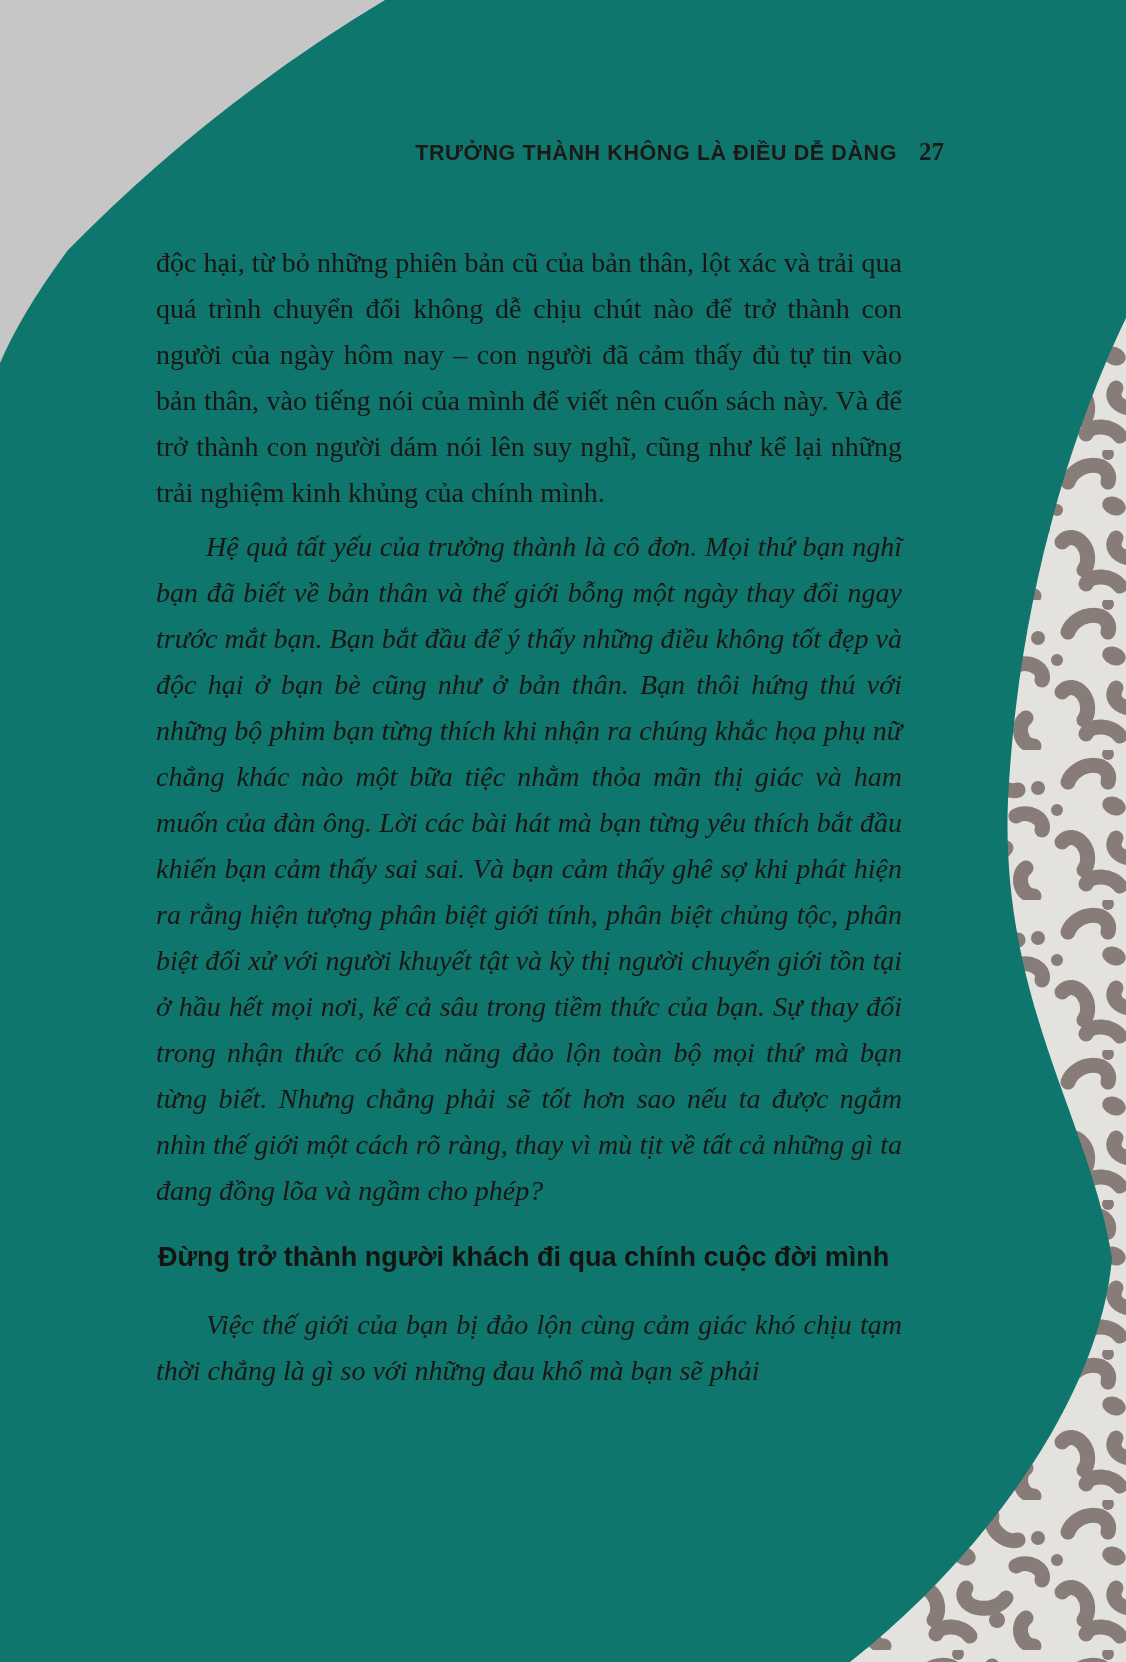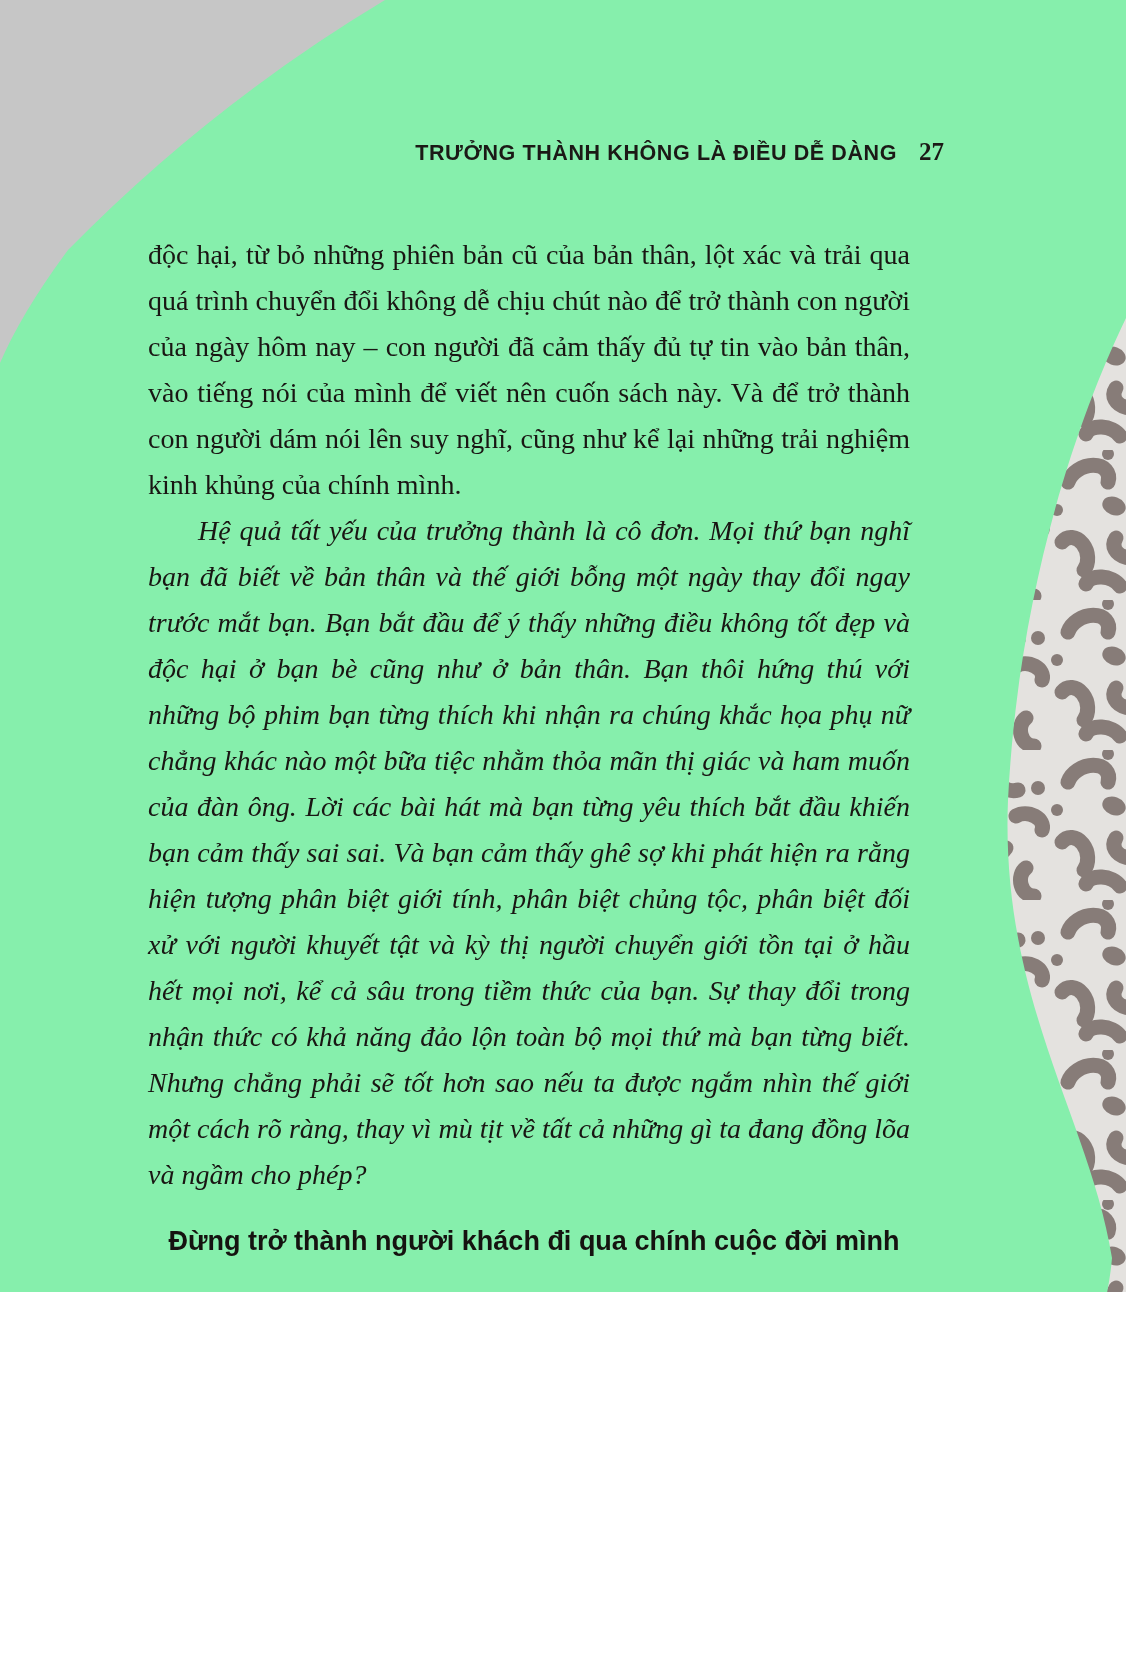--- a/index.html
+++ b/index.html
@@ -6,8 +6,8 @@
   .page {
     position: relative;
     width: 1126px;
-    height: 1292px;
-    background: #86efac;
+    height: 1662px;
+    background: #0f766e;
     overflow: hidden;
     font-family: "Liberation Serif", serif;
   }

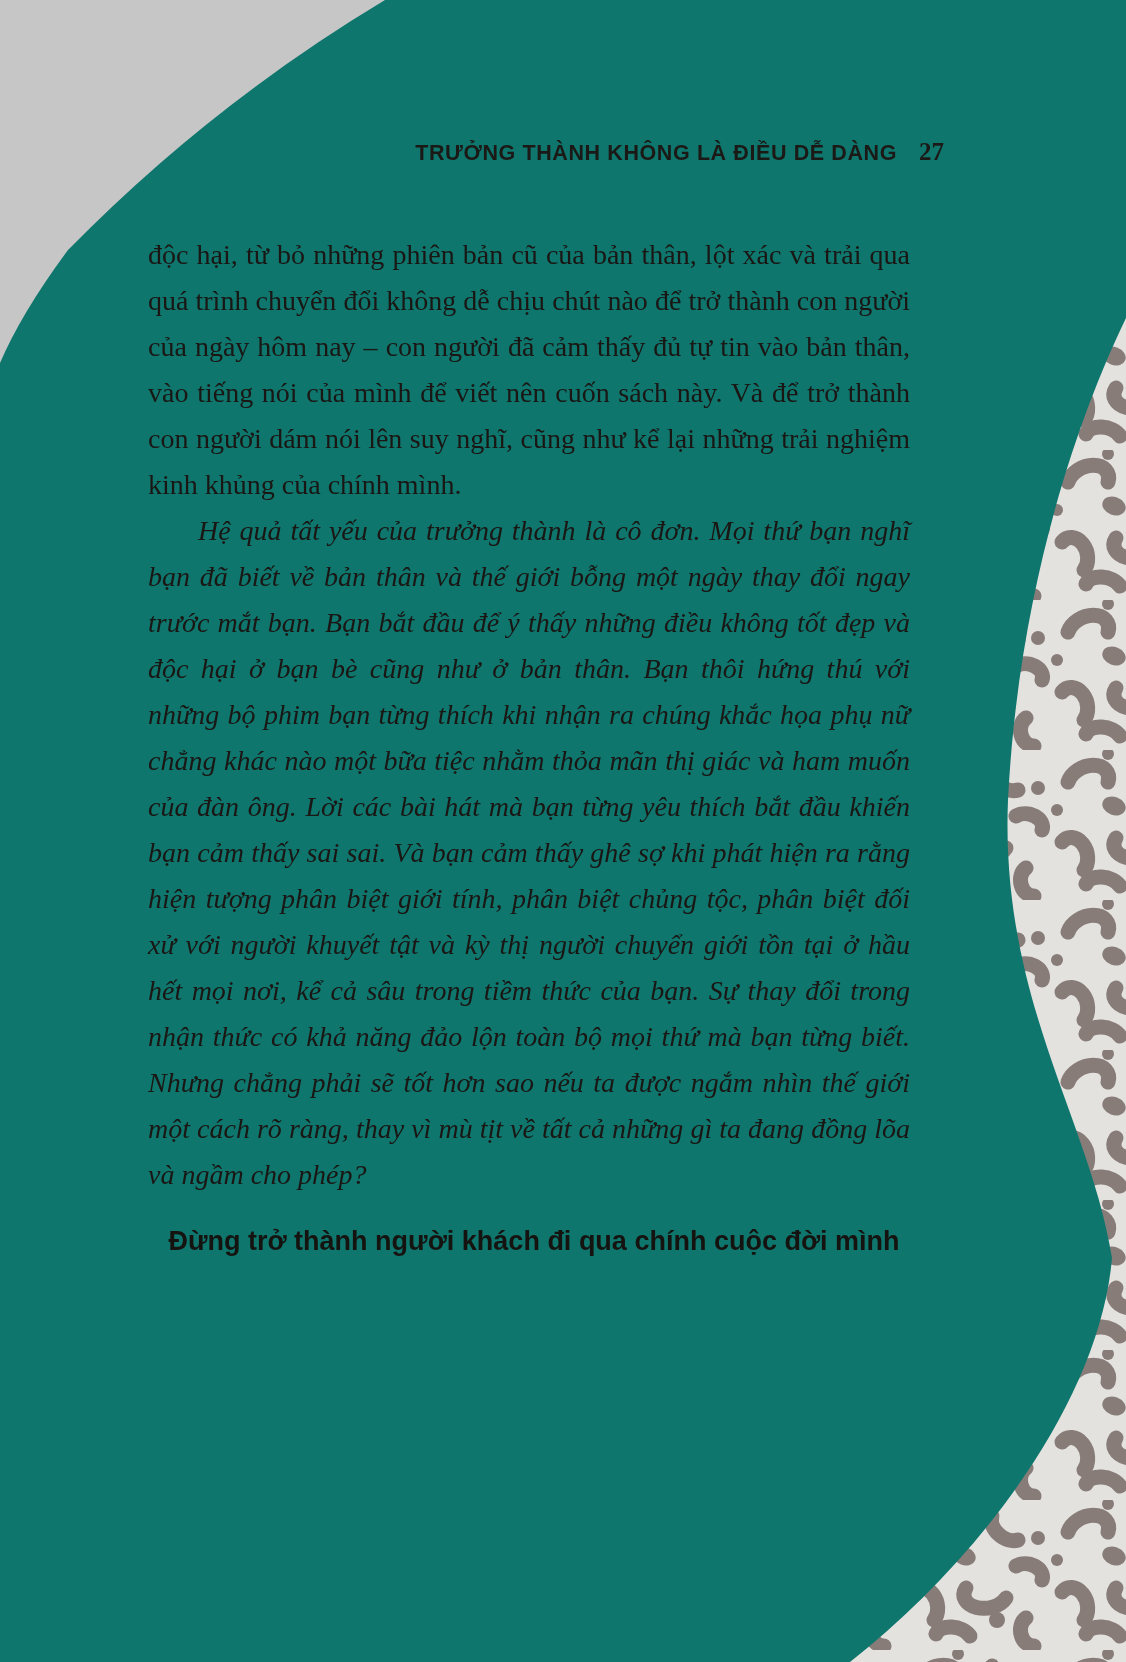--- a/index.html
+++ b/index.html
@@ -51,7 +51,7 @@
     line-height: 46px;
     text-align: justify;
   }
-  .para { margin: 0; }
+  .para { margin: 8px; }
   .para.indent { text-indent: 50px; font-style: italic; }
   .section-heading {
     font-family: "Liberation Sans", sans-serif;

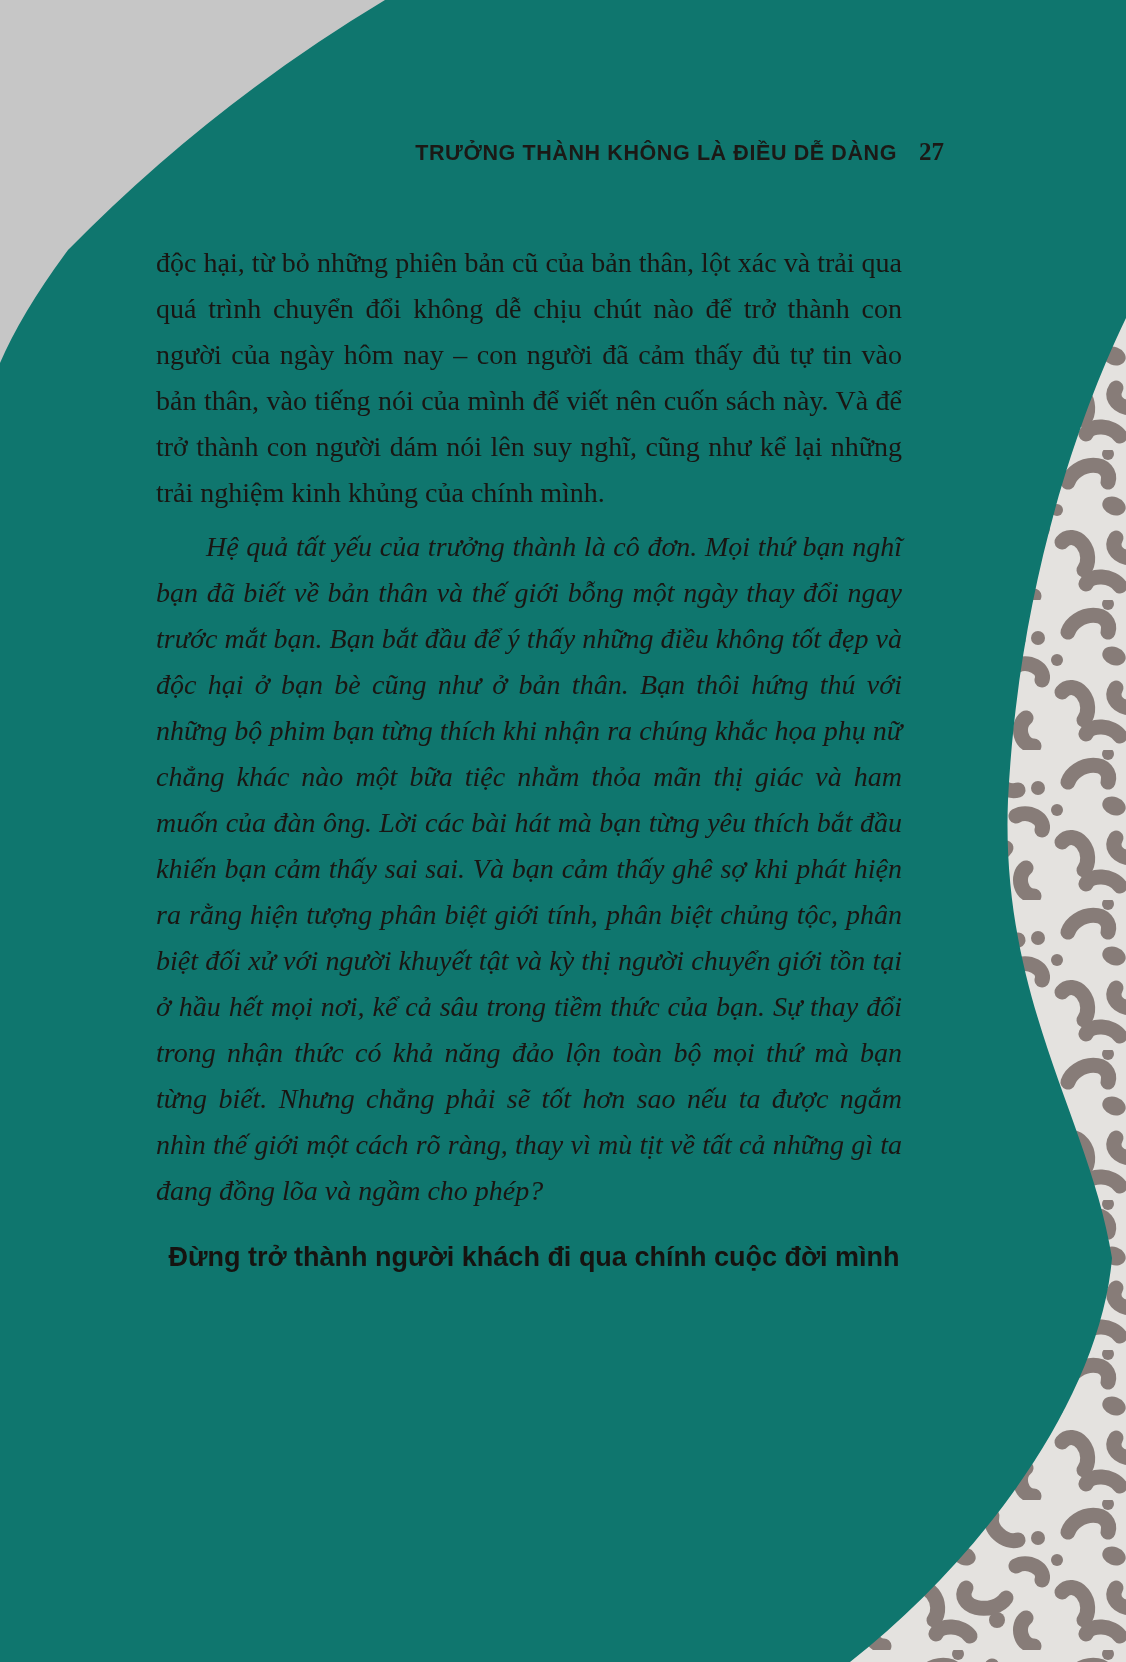--- a/index.html
+++ b/index.html
@@ -58,7 +58,7 @@
     font-weight: 700;
     font-size: 27px;
     line-height: 34px;
-    text-align: center;
+    text-align: left;
     margin: 26px 0 28px 10px;
     color: #151310;
   }

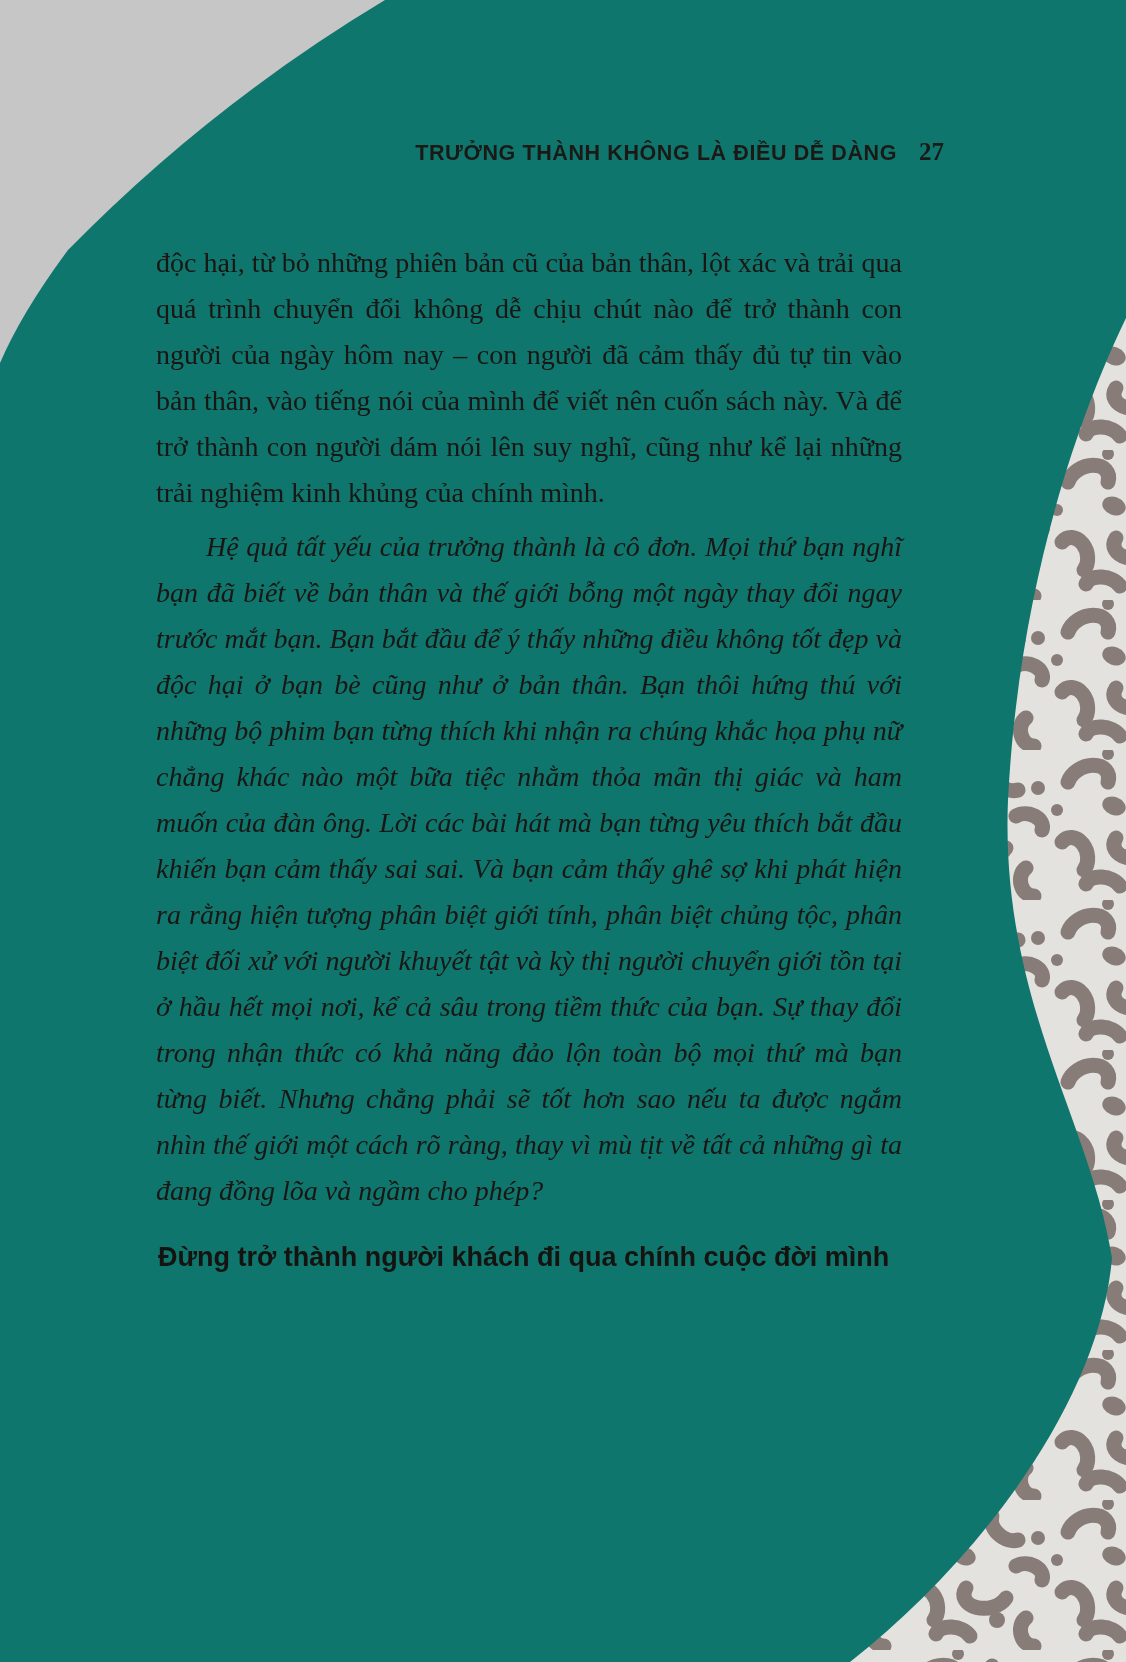--- a/index.html
+++ b/index.html
@@ -108,6 +108,7 @@
     <p class="para">độc hại, từ bỏ những phiên bản cũ của bản thân, lột xác và trải qua quá trình chuyển đổi không dễ chịu chút nào để trở thành con người của ngày hôm nay – con người đã cảm thấy đủ tự tin vào bản thân, vào tiếng nói của mình để viết nên cuốn sách này. Và để trở thành con người dám nói lên suy nghĩ, cũng như kể lại những trải nghiệm kinh khủng của chính mình.</p>
     <p class="para indent">Hệ quả tất yếu của trưởng thành là cô đơn. Mọi thứ bạn nghĩ bạn đã biết về bản thân và thế giới bỗng một ngày thay đổi ngay trước mắt bạn. Bạn bắt đầu để ý thấy những điều không tốt đẹp và độc hại ở bạn bè cũng như ở bản thân. Bạn thôi hứng thú với những bộ phim bạn từng thích khi nhận ra chúng khắc họa phụ nữ chẳng khác nào một bữa tiệc nhằm thỏa mãn thị giác và ham muốn của đàn ông. Lời các bài hát mà bạn từng yêu thích bắt đầu khiến bạn cảm thấy sai sai. Và bạn cảm thấy ghê sợ khi phát hiện ra rằng hiện tượng phân biệt giới tính, phân biệt chủng tộc, phân biệt đối xử với người khuyết tật và kỳ thị người chuyển giới tồn tại ở hầu hết mọi nơi, kể cả sâu trong tiềm thức của bạn. Sự thay đổi trong nhận thức có khả năng đảo lộn toàn bộ mọi thứ mà bạn từng biết. Nhưng chẳng phải sẽ tốt hơn sao nếu ta được ngắm nhìn thế giới một cách rõ ràng, thay vì mù tịt về tất cả những gì ta đang đồng lõa và ngầm cho phép?</p>
     <h2 class="section-heading">Đừng trở thành người khách đi qua chính cuộc đời mình</h2>
+    <p class="para indent">Việc thế giới của bạn bị đảo lộn cùng cảm giác khó chịu tạm thời chẳng là gì so với những đau khổ mà bạn sẽ phải</p>
   </div>
 
 </div>

